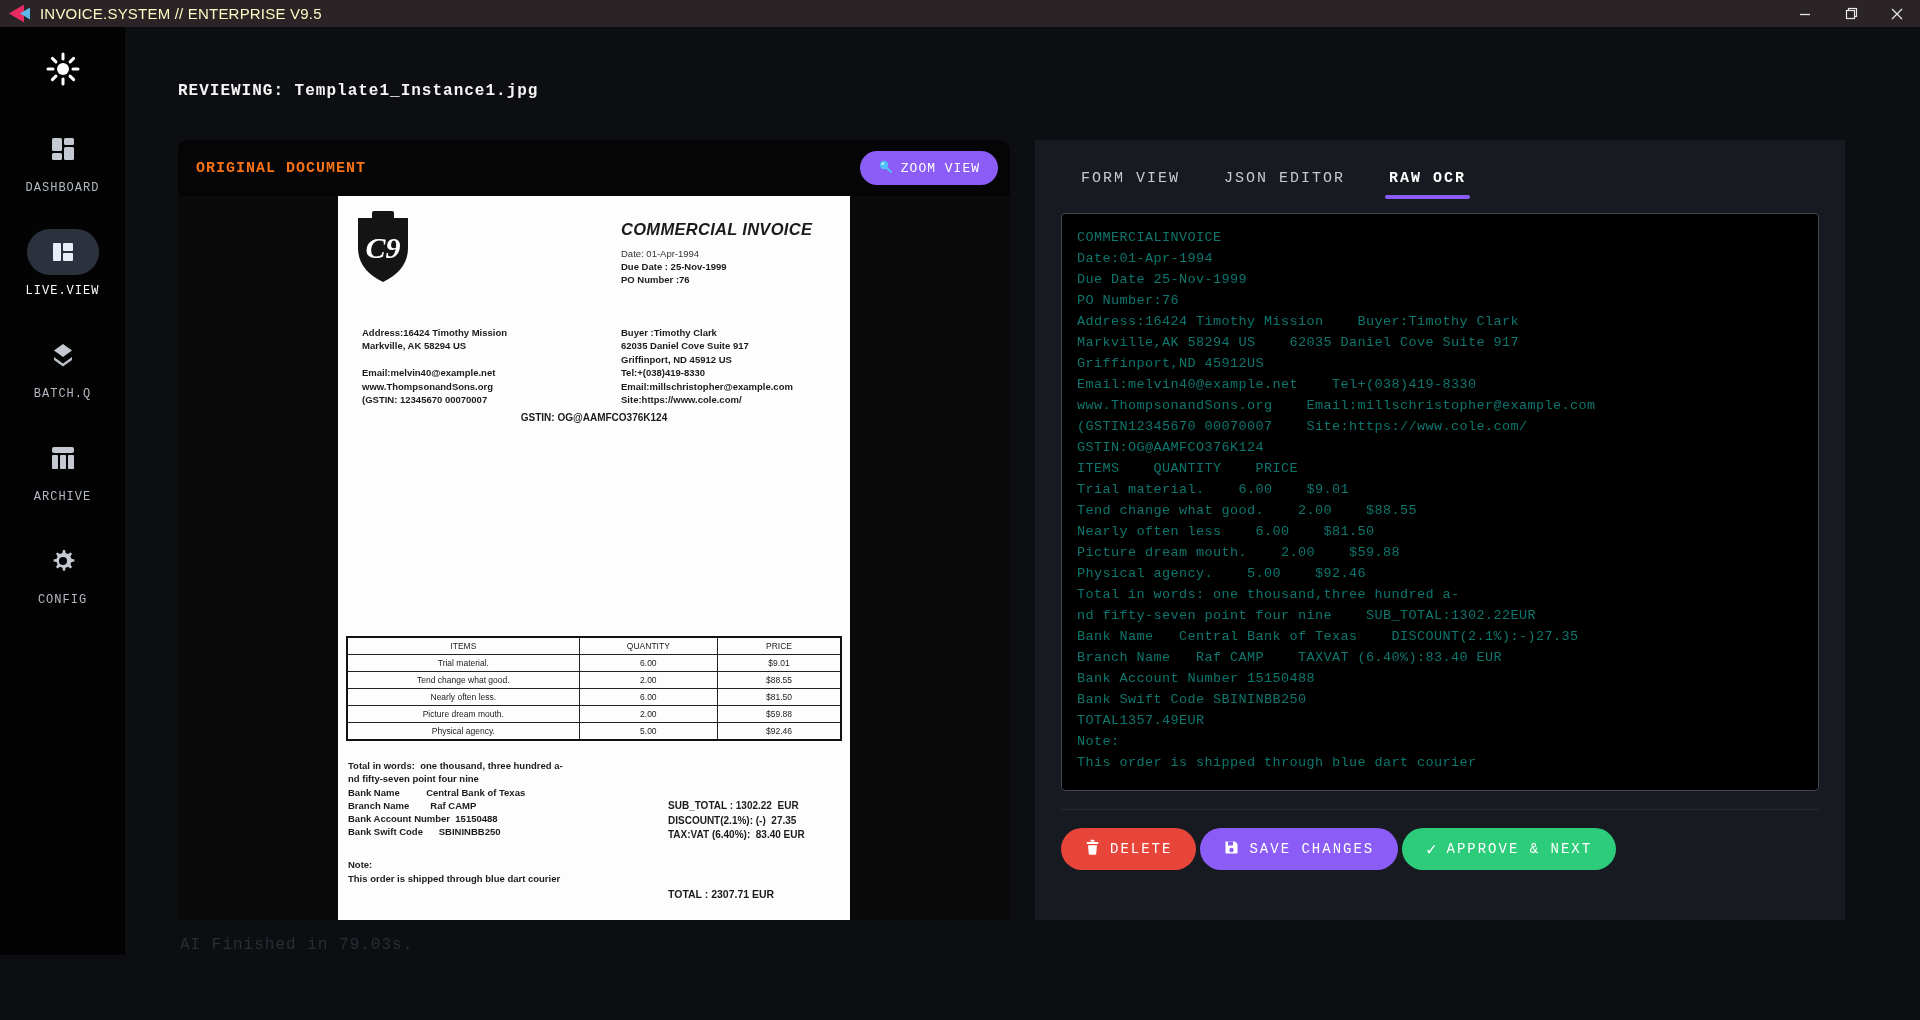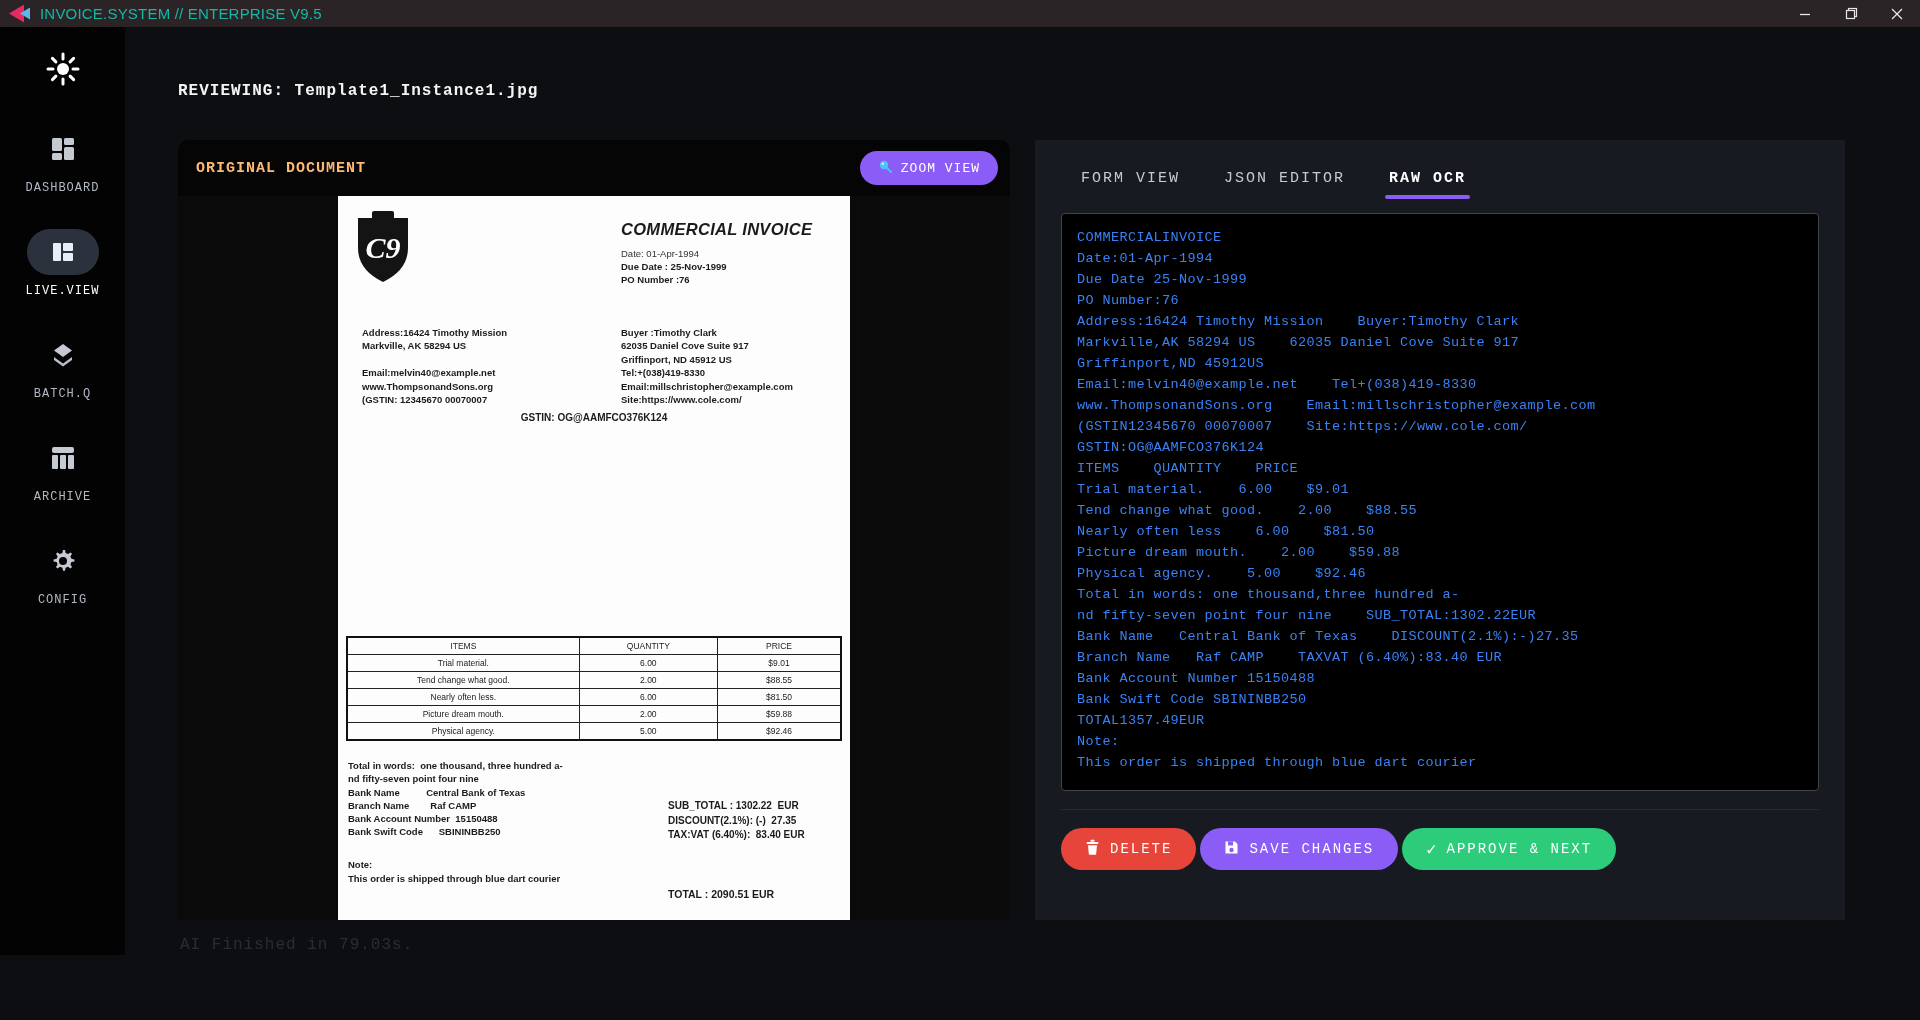--- a/index.html
+++ b/index.html
@@ -14,7 +14,7 @@
               background:#e82a63; clip-path:polygon(100% 0,0 50%,100% 100%); }
   .tb-logo .tri-blue { position:absolute; left:11px; top:4px; width:10px; height:12px;
               background:#5bb8e8; clip-path:polygon(100% 0,0 50%,100% 100%); }
-  .tb-title { color:#14b8a6; font-family:"Liberation Sans", sans-serif; font-size:15px;
+  .tb-title { color:#fef9c3; font-family:"Liberation Sans", sans-serif; font-size:15px;
               font-weight:500; letter-spacing:.2px; }
   .tb-controls { margin-left:auto; display:flex; height:27px; }
   .tb-btn { width:46px; height:27px; display:flex; align-items:center; justify-content:center;

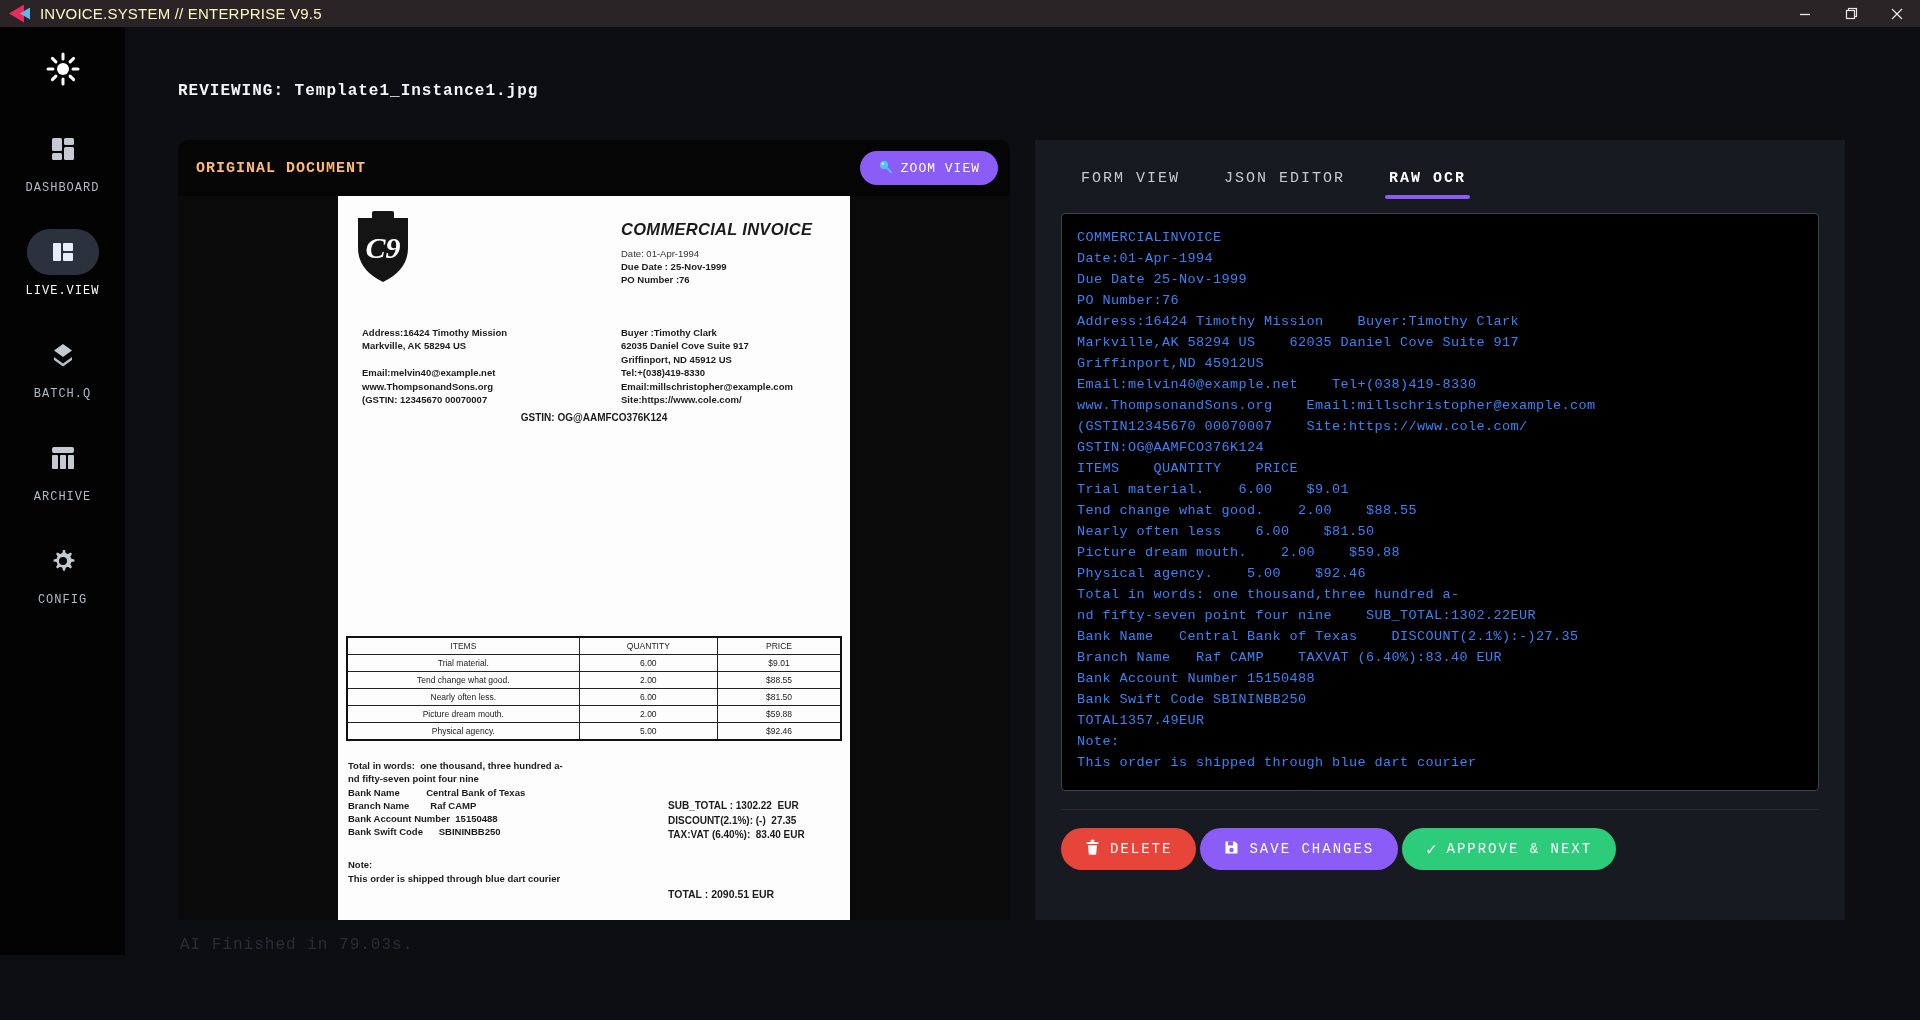--- a/index.html
+++ b/index.html
@@ -41,7 +41,7 @@
   .doc-panel { position:absolute; left:178px; top:140px; width:832px; height:780px; }
   .doc-header { height:56px; background:#050506; border-radius:10px 10px 0 0;
                 display:flex; align-items:center; justify-content:space-between; padding:0 12px 0 18px; }
-  .doc-title { color:#fdba74; font-size:15px; font-weight:bold; letter-spacing:1px; }
+  .doc-title { color:#f97316; font-size:15px; font-weight:bold; letter-spacing:1px; }
   .zoom-btn { height:34px; background:#8b5cf6; border:none; border-radius:17px; color:#fff;
               font-family:"Liberation Mono", monospace; font-size:13px; letter-spacing:1px;
               display:flex; align-items:center; gap:8px; padding:8px 18px; cursor:pointer; }

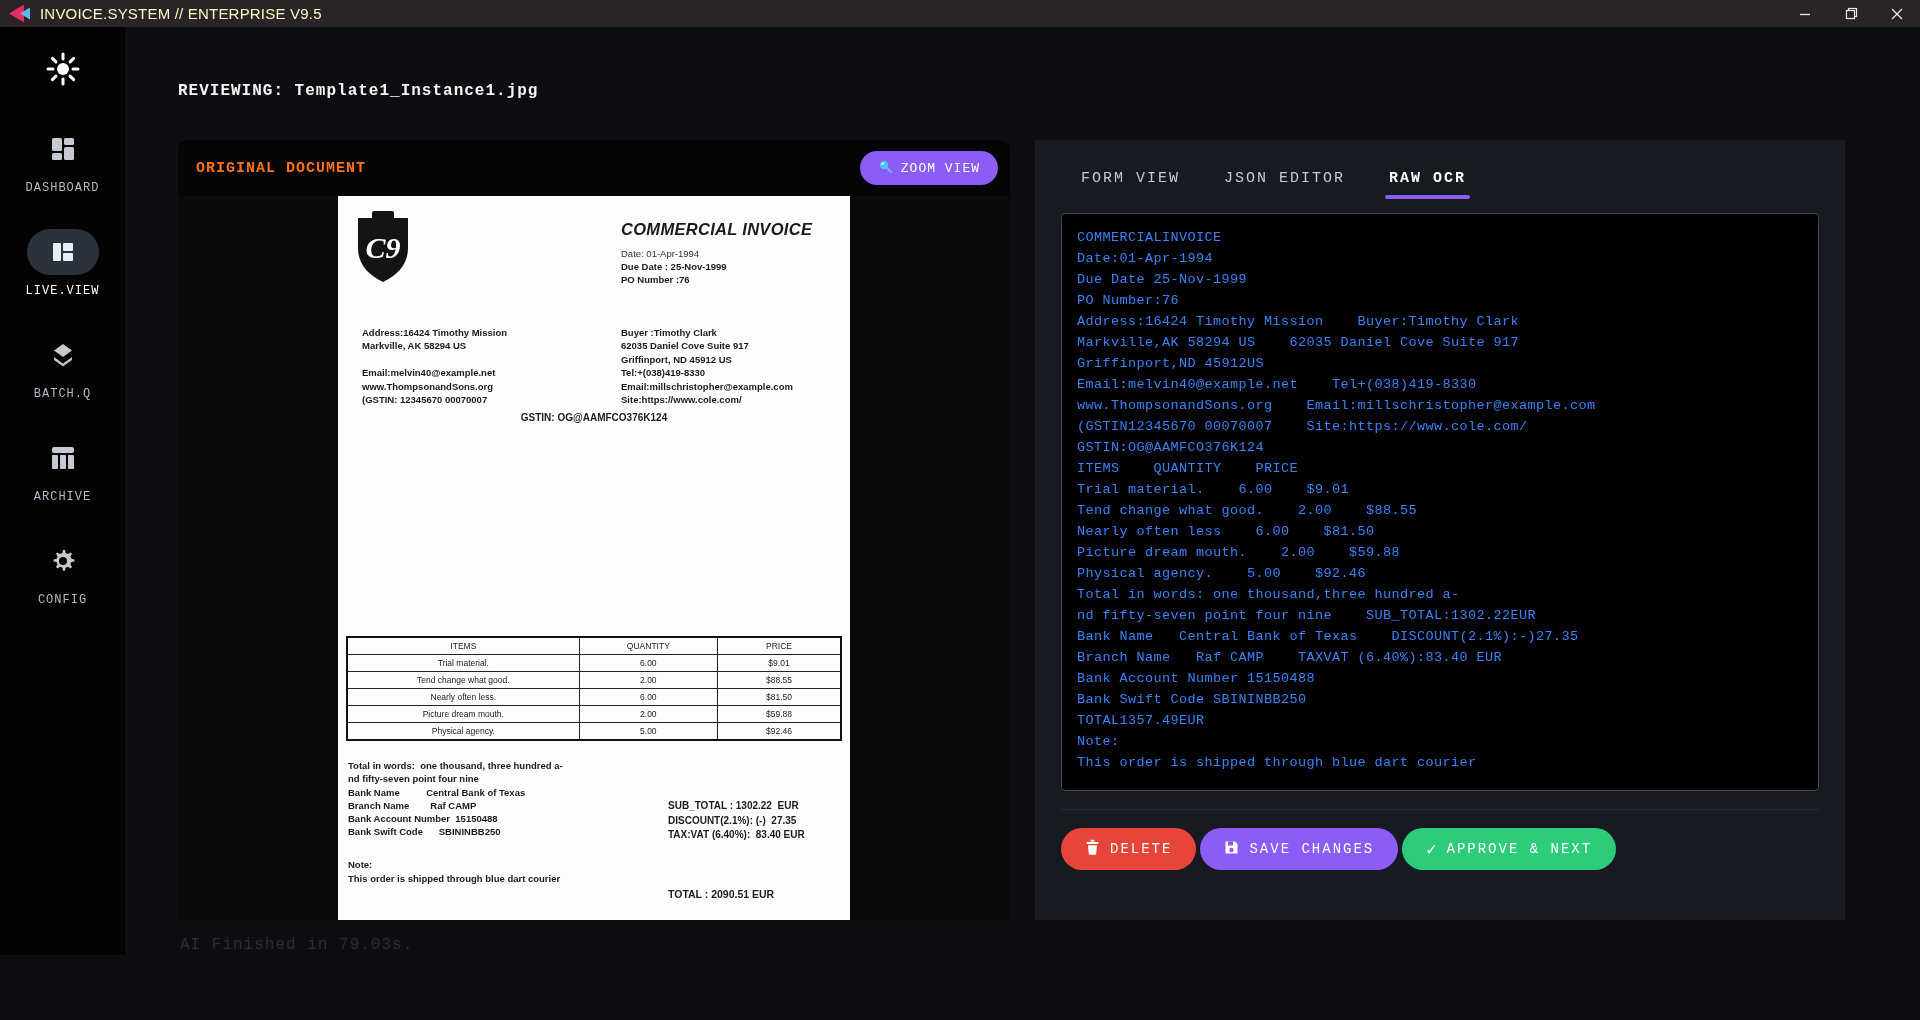--- a/index.html
+++ b/index.html
@@ -83,7 +83,7 @@
                        background:#8b5cf6; border-radius:3px; }
   .ocr-box { margin-top:14px; height:578px; background:#000000; border:1px solid #43434b;
              border-radius:4px; padding:13px 15px; overflow:hidden; }
-  .ocr-box .gen-line { font-size:13.5px; line-height:21px; min-height:21px; color:#3b82f6;
+  .ocr-box .gen-line { font-size:13.5px; line-height:21px; min-height:21px; color:#0f766e;
                        letter-spacing:.4px; white-space:pre; }
   .ocr-divider { margin-top:18px; border-top:1px solid #262b33; }
   .btn-row { margin-top:18px; display:flex; justify-content:flex-start; gap:4px; }

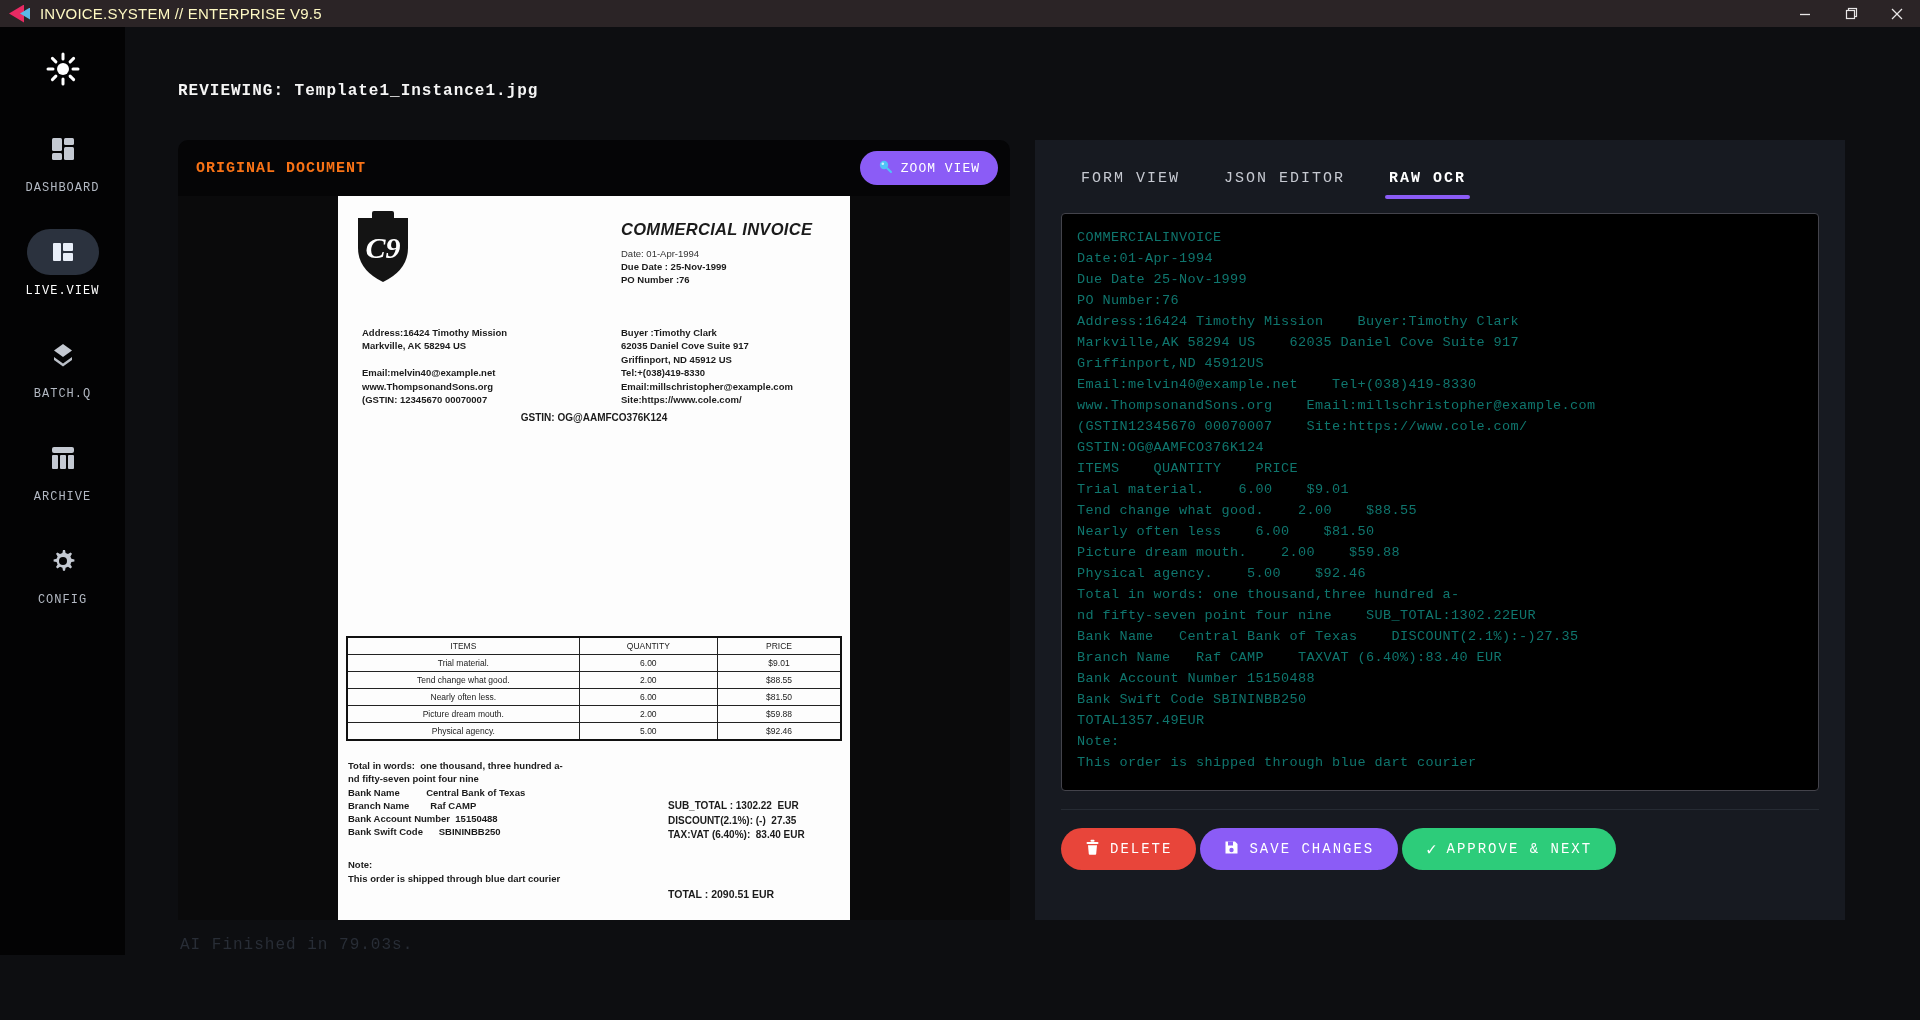--- a/index.html
+++ b/index.html
@@ -293,7 +293,7 @@
       <div class="totals-left"><div class="gen-line">Total in words:  one thousand, three hundred a-</div><div class="gen-line">nd fifty-seven point four nine</div><div class="gen-line">Bank Name          Central Bank of Texas</div><div class="gen-line">Branch Name        Raf CAMP</div><div class="gen-line">Bank Account Number  15150488</div><div class="gen-line">Bank Swift Code      SBININBB250</div></div>
       <div class="totals-right">
         <div><div class="gen-line">SUB_TOTAL : 1302.22  EUR</div><div class="gen-line">DISCOUNT(2.1%): (-)  27.35</div><div class="gen-line">TAX:VAT (6.40%):  83.40 EUR</div></div>
-        <div class="grand-total">TOTAL : 2090.51 EUR</div>
+        <div class="grand-total">TOTAL : 2307.71 EUR</div>
       </div>
 
       <div class="note-block">

